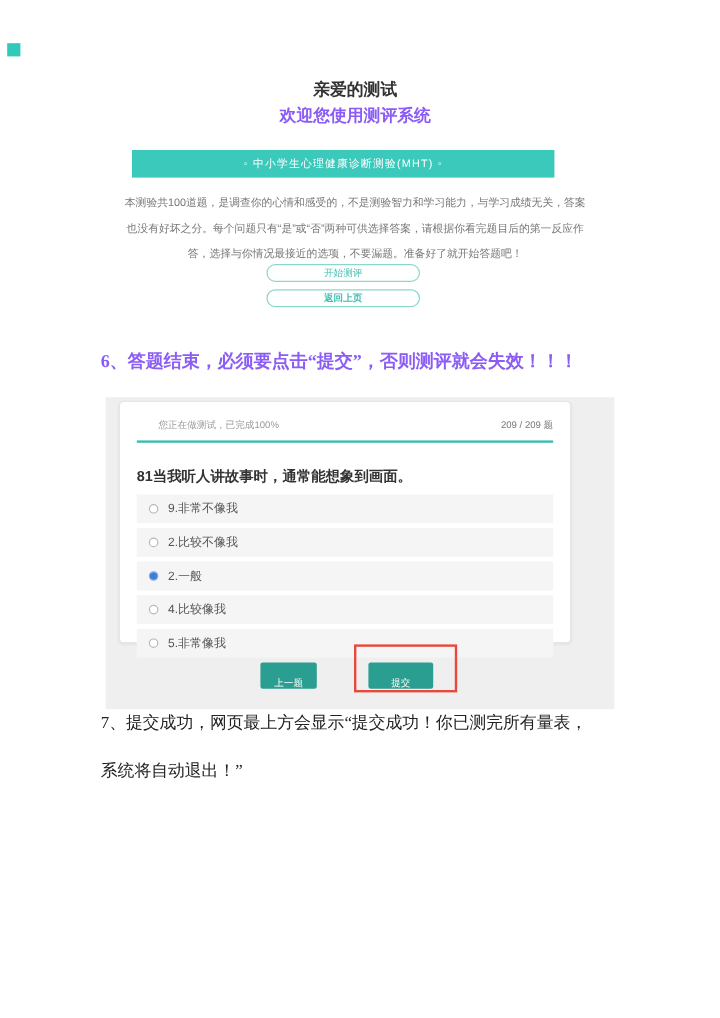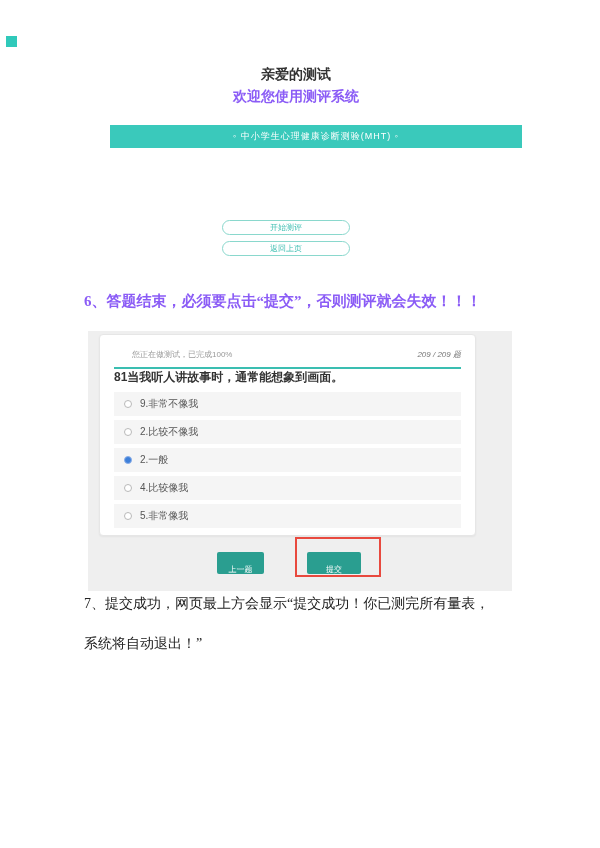--- a/index.html
+++ b/index.html
@@ -10,7 +10,7 @@
          font-size:14px;font-weight:bold;color:#333;}
   .subtitle{position:absolute;left:0;top:88px;width:592px;text-align:center;
          font-size:14px;font-weight:bold;color:#8b5cf6;}
-  .banner{position:absolute;left:110px;top:125px;width:412px;height:23px;background:#3ac9bb;
+  .banner{position:absolute;left:110px;top:125px;width:352px;height:23px;background:#3ac9bb;
          color:#ffffff;font-size:9px;line-height:23px;text-align:center;letter-spacing:1px;}
   .desc{position:absolute;left:100px;top:159px;width:392px;font-size:9px;line-height:21px;
          color:#777;text-align:center;}

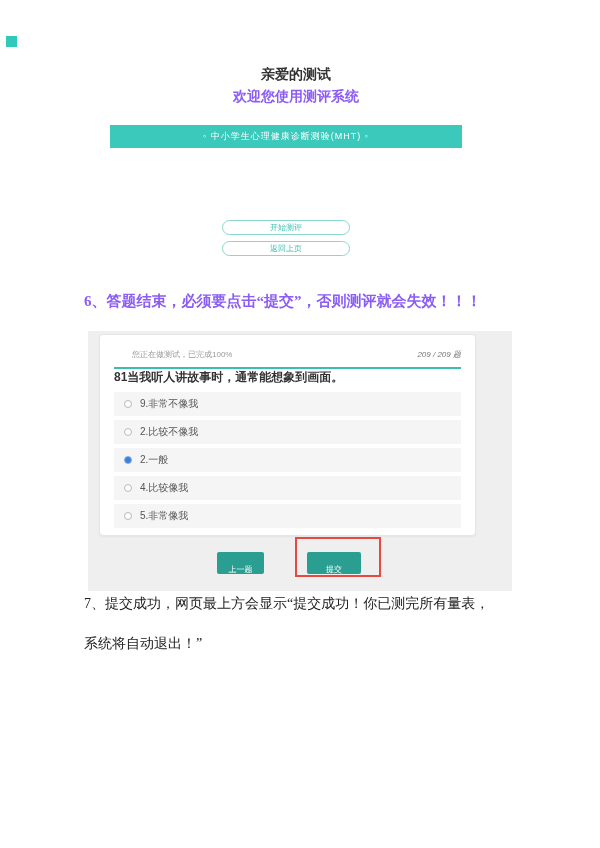--- a/index.html
+++ b/index.html
@@ -61,6 +61,7 @@
 
   <div class="banner">◦ 中小学生心理健康诊断测验(MHT) ◦</div>
 
+  <div class="desc">本测验共100道题，是调查你的心情和感受的，不是测验智力和学习能力，与学习成绩无关，答案也没有好坏之分。每个问题只有“是”或“否”两种可供选择答案，请根据你看完题目后的第一反应作答，选择与你情况最接近的选项，不要漏题。准备好了就开始答题吧！</div>
 
   <button class="pill pill-start">开始测评</button>
   <button class="pill pill-back">返回上页</button>

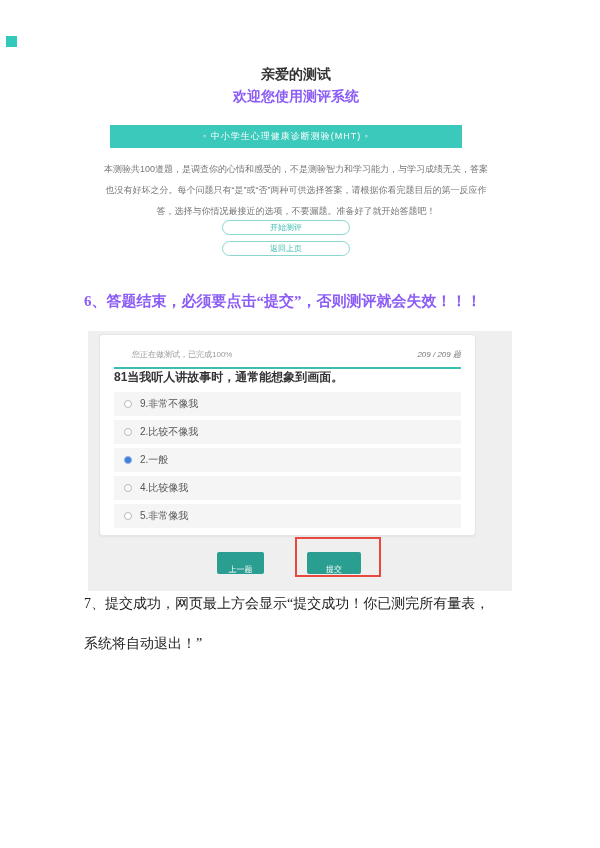--- a/index.html
+++ b/index.html
@@ -18,7 +18,7 @@
          border-radius:8px;background:#fff;color:#3fbfb2;font-size:8px;line-height:13px;
          text-align:center;box-sizing:border-box;cursor:pointer;padding:0;display:block;}
   .pill-start{top:220px;}
-  .pill-back{top:241px;}
+  .pill-back{top:241px;font-weight:bold;}
   .step6{position:absolute;left:84px;top:292px;width:500px;
          font-family:"Liberation Serif","DejaVu Serif",serif;
          font-size:15px;font-weight:bold;color:#8b5cf6;}

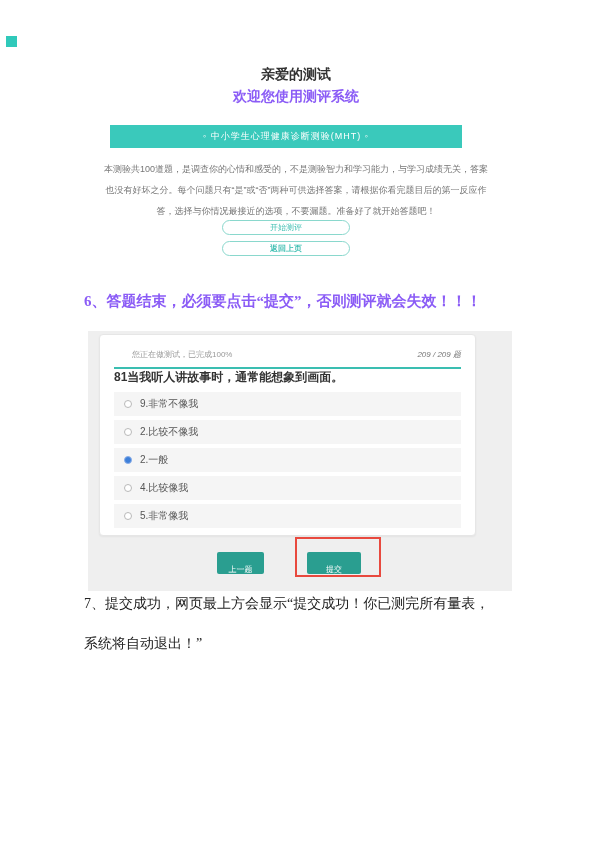--- a/index.html
+++ b/index.html
@@ -28,7 +28,7 @@
         box-shadow:0 1px 2px rgba(0,0,0,0.05);}
   .card-inner{padding:14px 14px 0 14px;}
   .status-row{display:flex;justify-content:space-between;font-size:8px;color:#999;margin-left:18px;}
-  .status-right{color:#777;font-style:italic;}
+  .status-right{color:#777;}
   .progress-line{height:2px;background:#3abeb1;margin-top:7px;}
   .question{margin-top:0;font-size:12px;font-weight:bold;color:#333;}
   .options{margin-top:6px;}

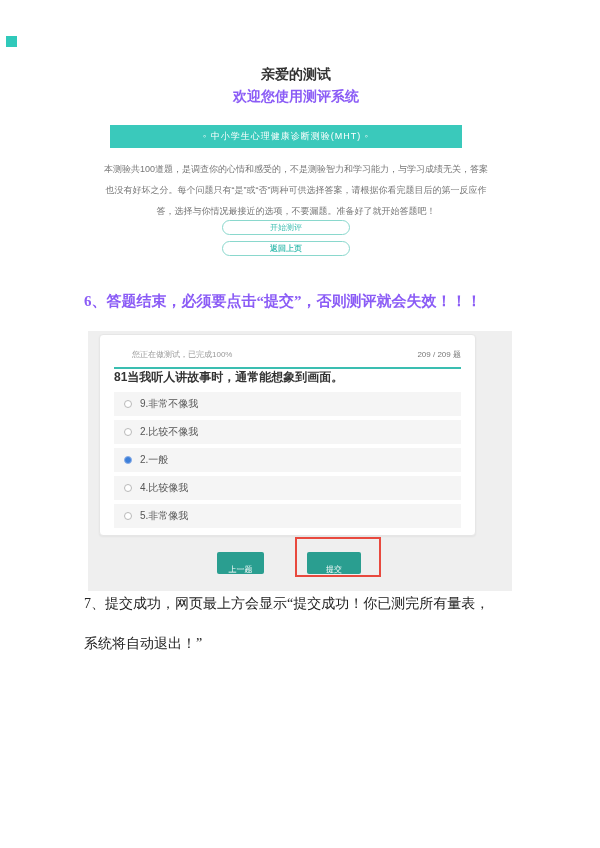--- a/index.html
+++ b/index.html
@@ -30,7 +30,7 @@
   .status-row{display:flex;justify-content:space-between;font-size:8px;color:#999;margin-left:18px;}
   .status-right{color:#777;}
   .progress-line{height:2px;background:#3abeb1;margin-top:7px;}
-  .question{margin-top:0;font-size:12px;font-weight:bold;color:#333;}
+  .question{margin-top:20px;font-size:12px;font-weight:bold;color:#333;}
   .options{margin-top:6px;}
   .option-row{display:flex;align-items:center;height:24px;background:#f5f5f5;
         margin-bottom:4px;padding-left:10px;cursor:pointer;}

